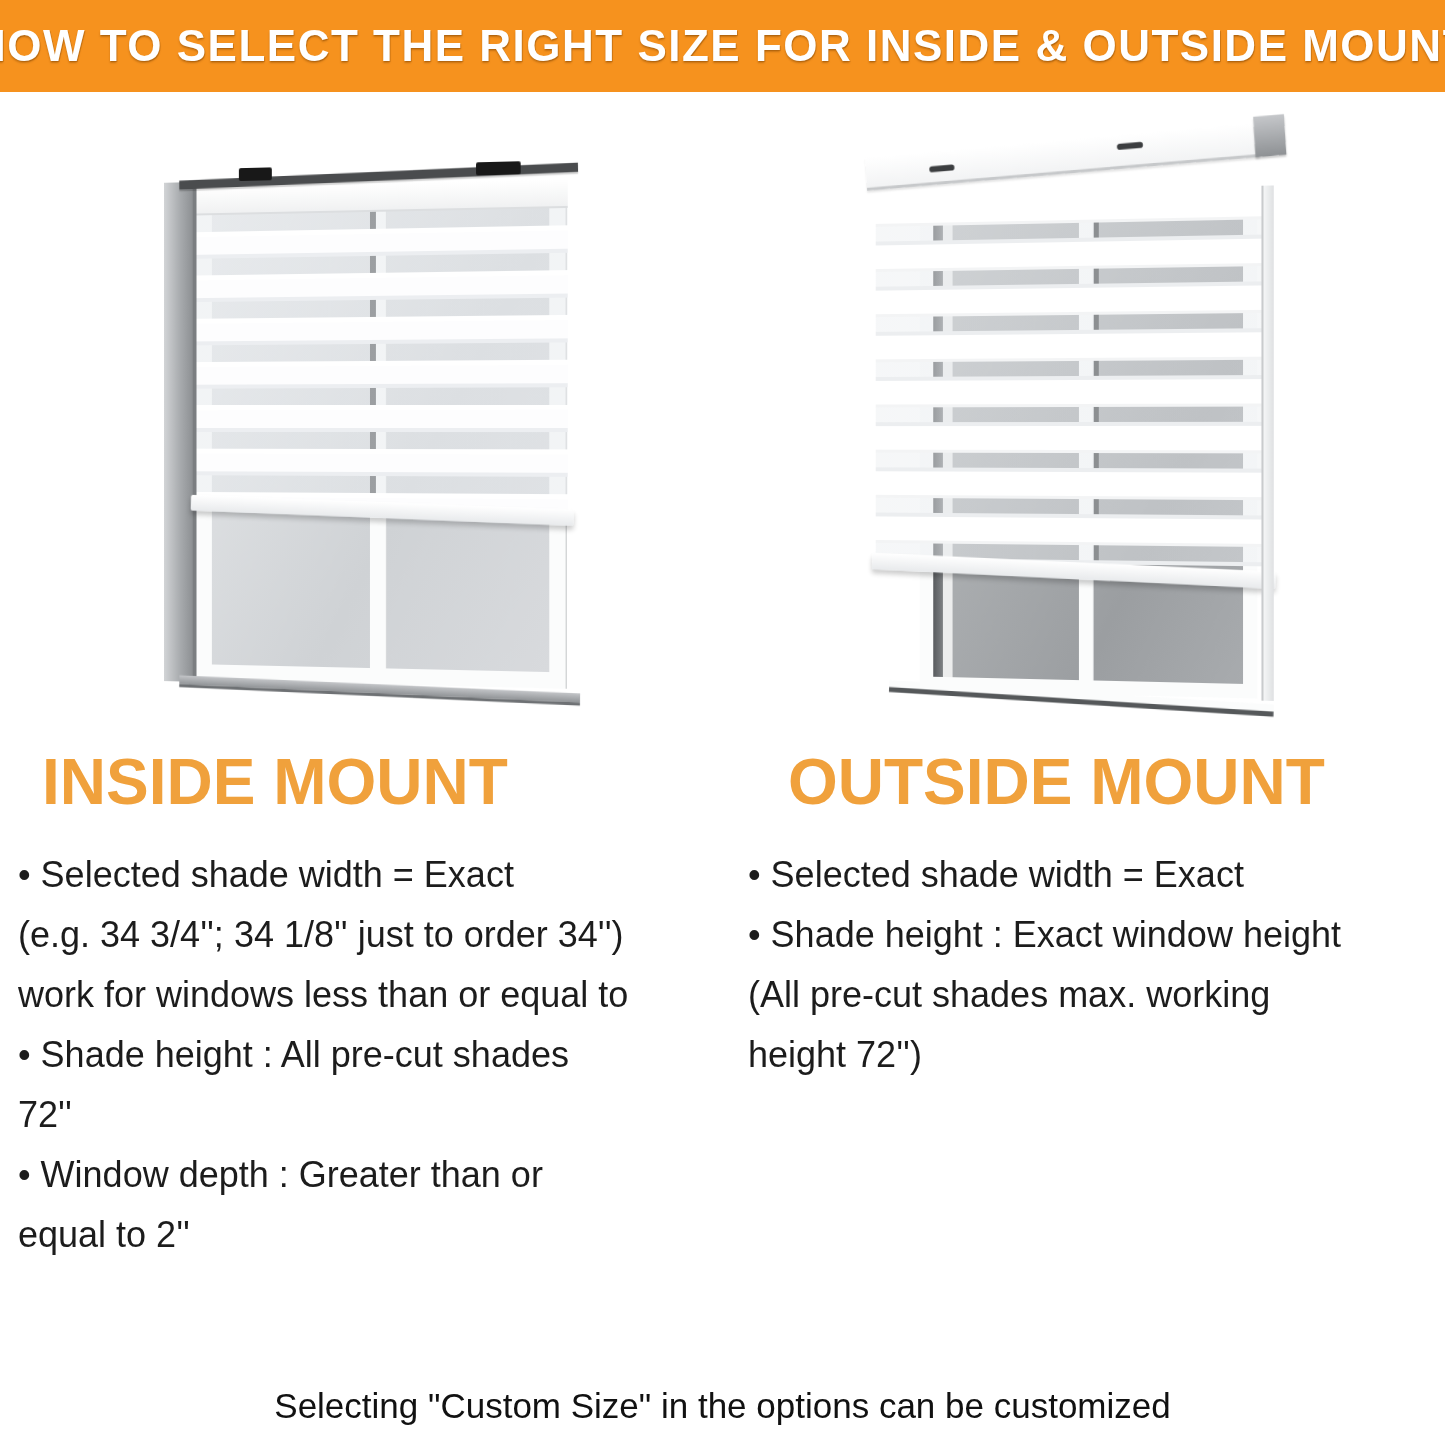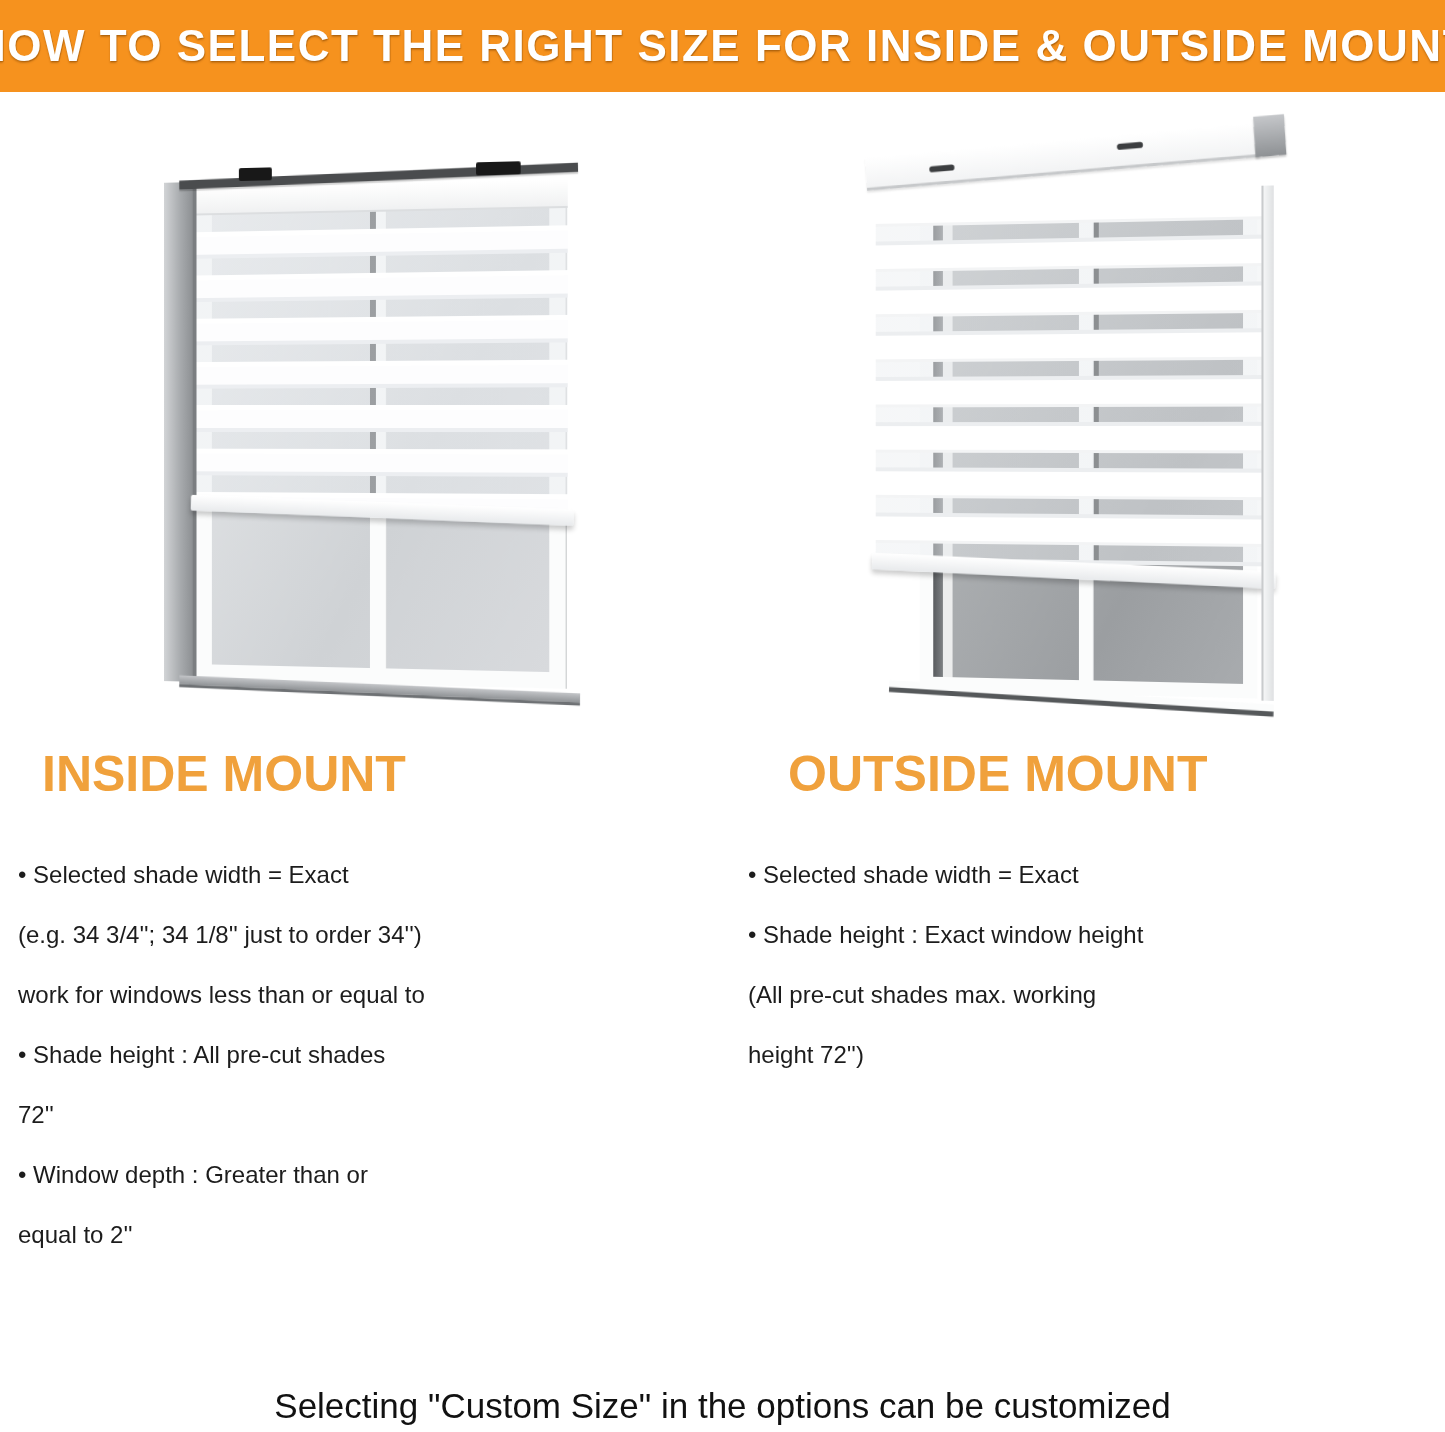--- a/index.html
+++ b/index.html
@@ -31,7 +31,7 @@
   
   .mount-heading{
     position:absolute;top:745px;margin:0;
-    font-size:50px;font-weight:bold;color:var(--heading,#F0A13C);
+    font-size:64px;font-weight:bold;color:var(--heading,#F0A13C);
     letter-spacing:0;white-space:nowrap;
   }
   .heading-inside{left:42px;}

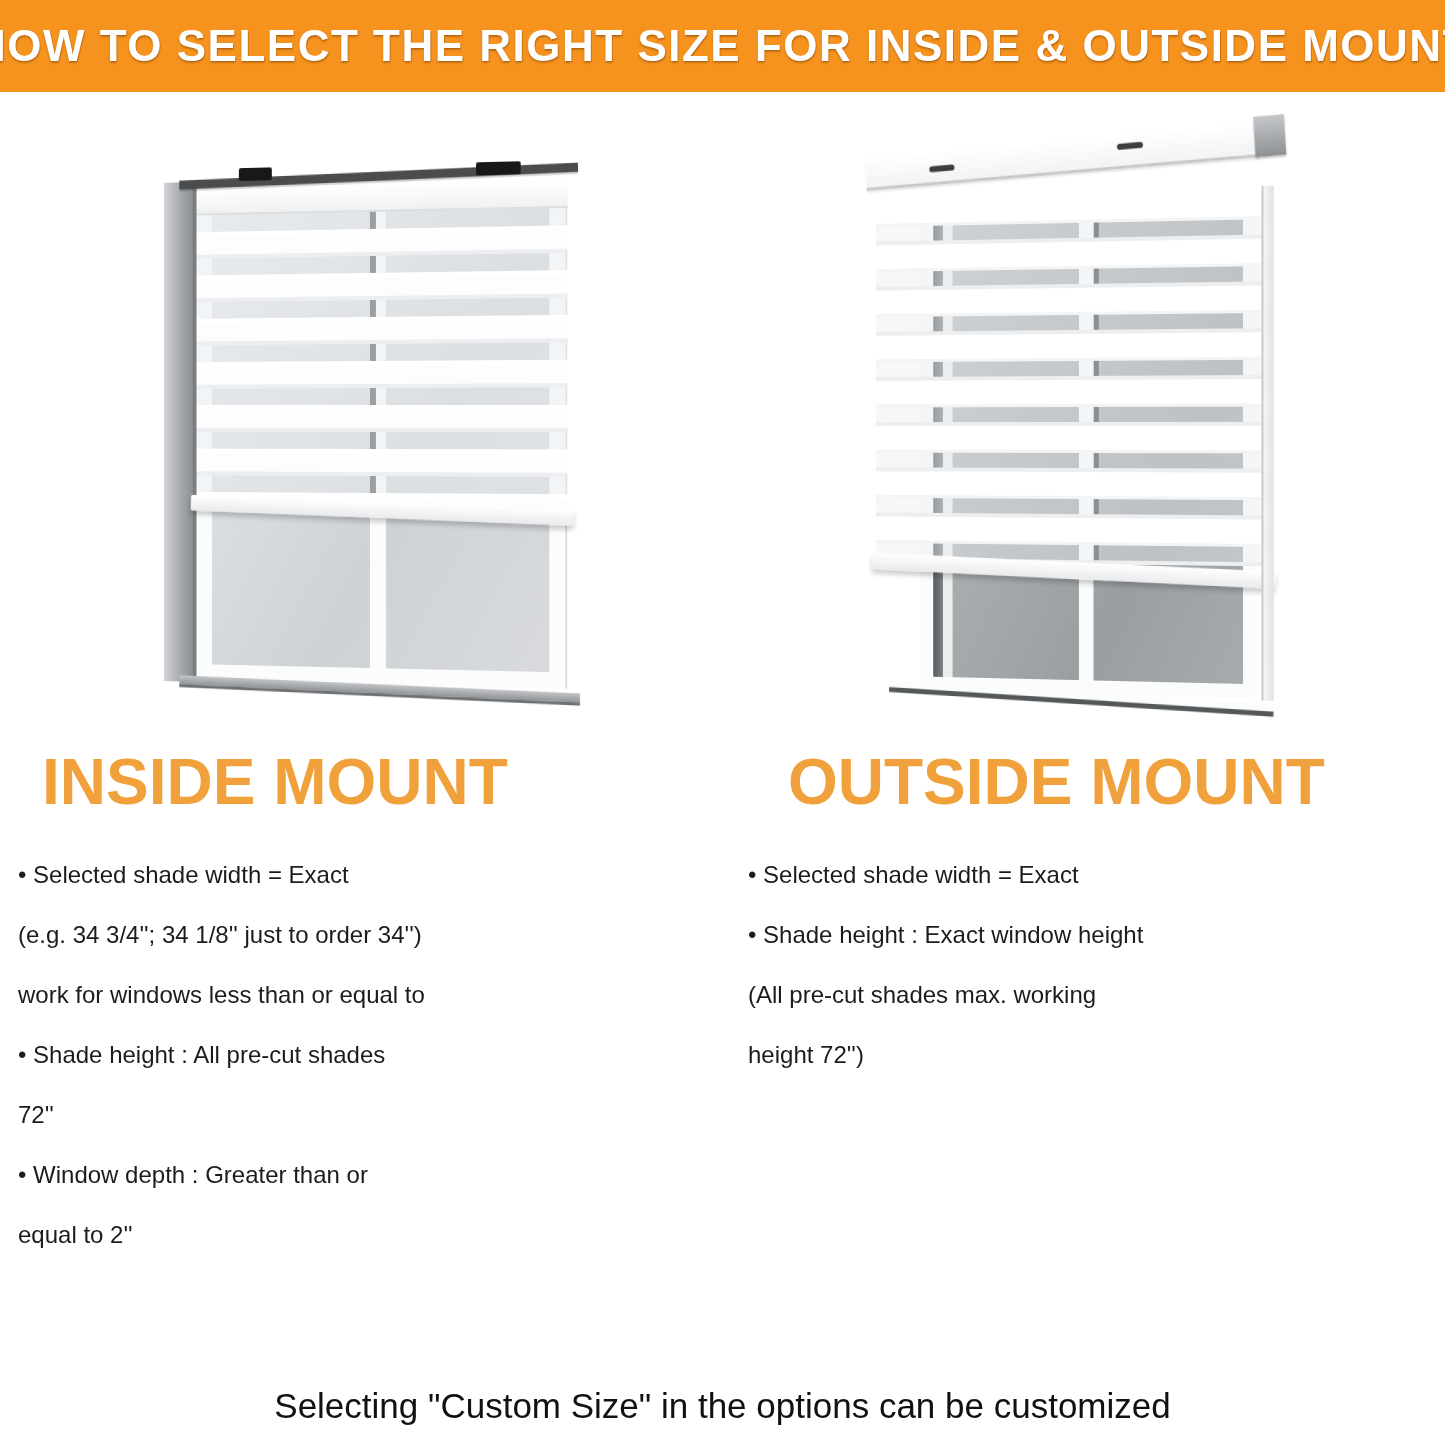--- a/index.html
+++ b/index.html
@@ -41,7 +41,7 @@
   .col{
     position:absolute;top:845px;
     color:var(--body-text,#1C1C1C);
-    font-size:24px;
+    font-size:36px;
   }
   .col-left{left:18px;width:700px;}
   .col-right{left:748px;width:690px;}

